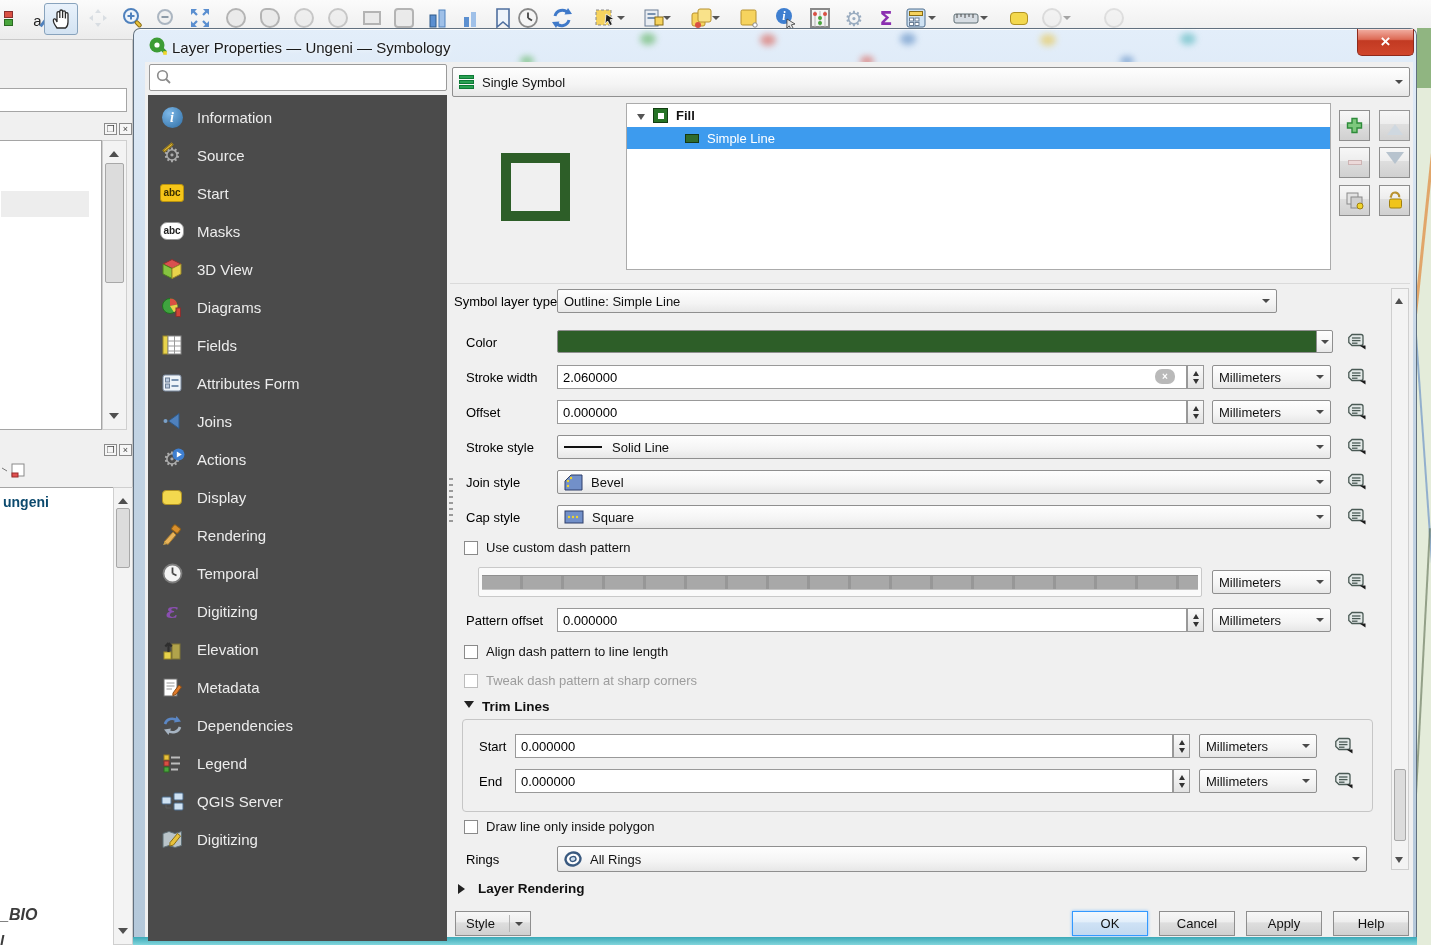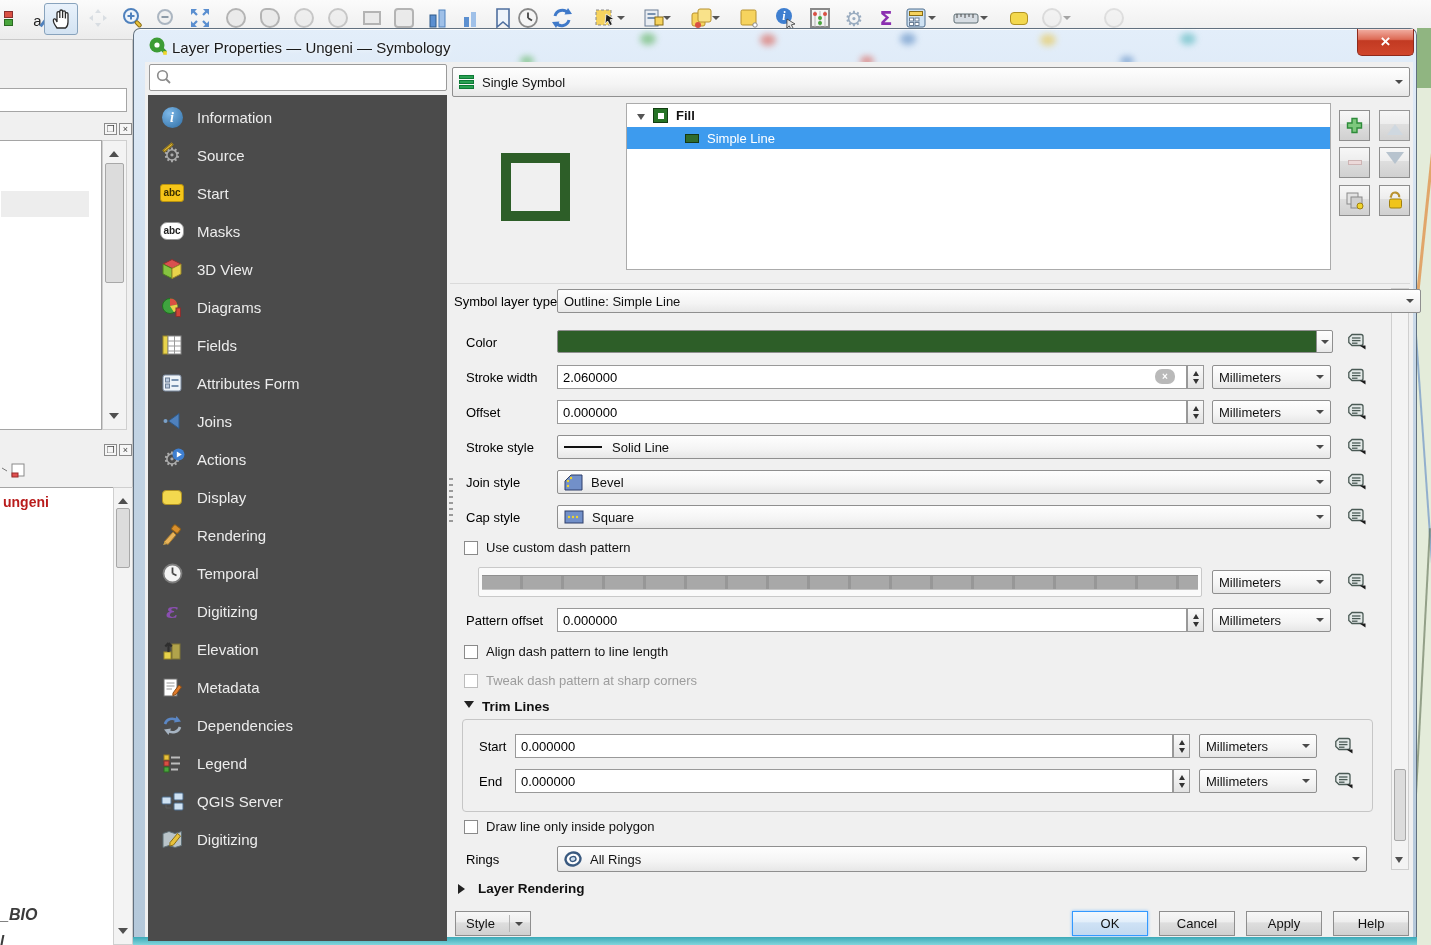--- a/index.html
+++ b/index.html
@@ -594,7 +594,7 @@
   </div>
 
   <div class="abs lbl" style="left:454px;top:294px">Symbol layer type</div>
-  <div class="abs dd" style="left:557px;top:289px;width:864px;height:24px">
+  <div class="abs dd" style="left:557px;top:289px;width:720px;height:24px">
     <span>Outline: Simple Line</span>
     <span class="arr"></span>
   </div>

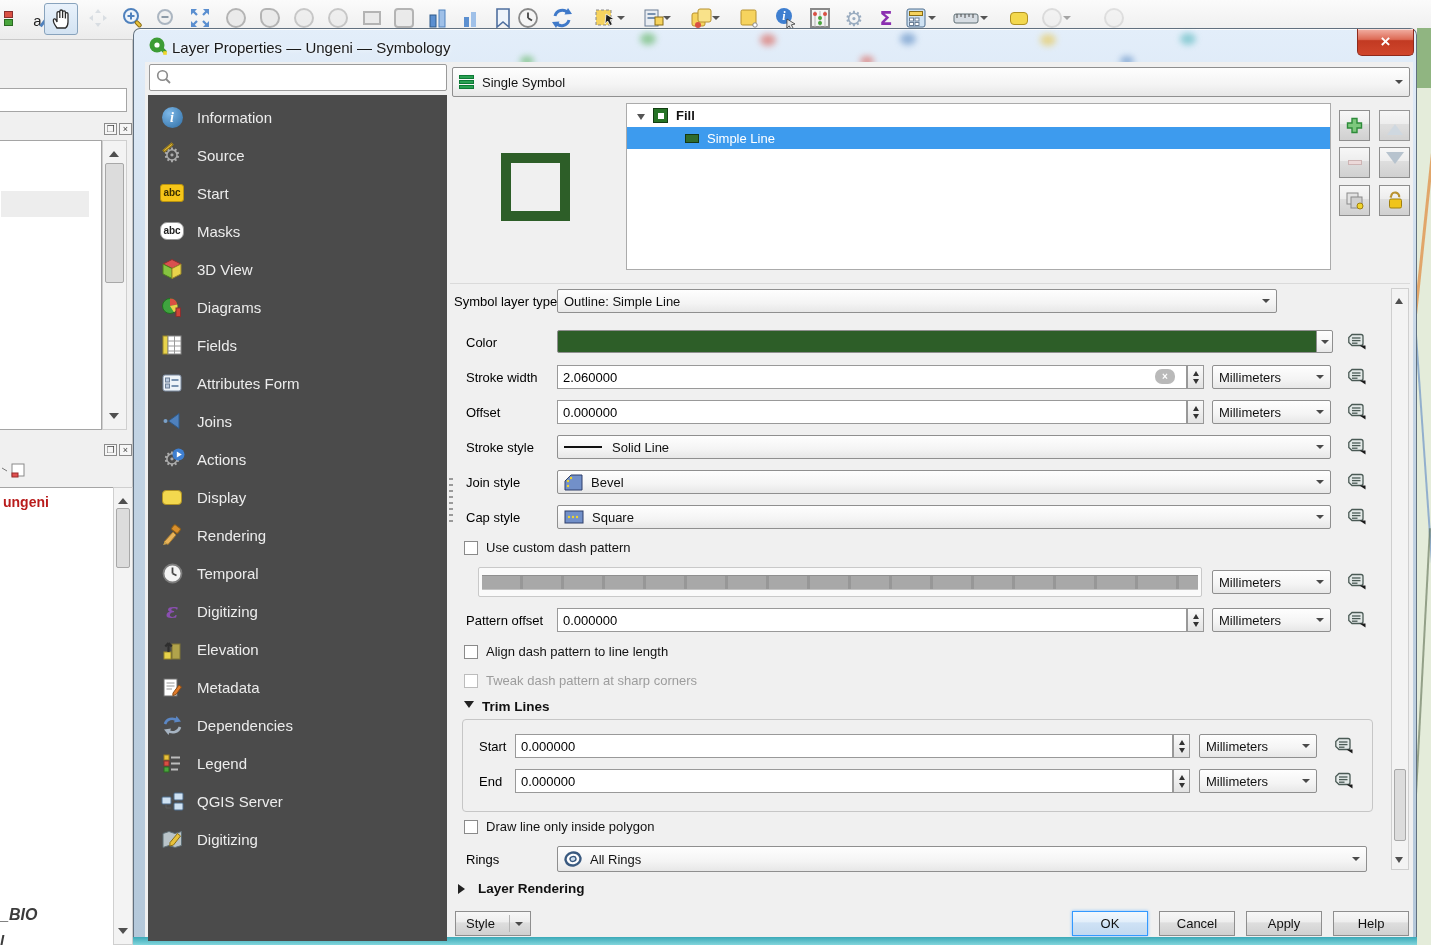--- a/index.html
+++ b/index.html
@@ -280,7 +280,7 @@
         </svg>
     </div>
     <div class="abs white-box" style="left:-2px;top:447px;width:117px;height:460px;border-top:1px solid #a5a5a5">
-      <div style="font:bold 14px 'Liberation Sans';padding:6px 0 0 4px;color:#b91c1c">ungeni</div>
+      <div style="font:bold 14px 'Liberation Sans';padding:6px 0 0 4px;color:#0c4a6e">ungeni</div>
     </div>
     <div class="abs sb-track" style="left:113px;top:447px;width:20px;height:458px">
       <div class="abs" style="left:4px;top:5px">

